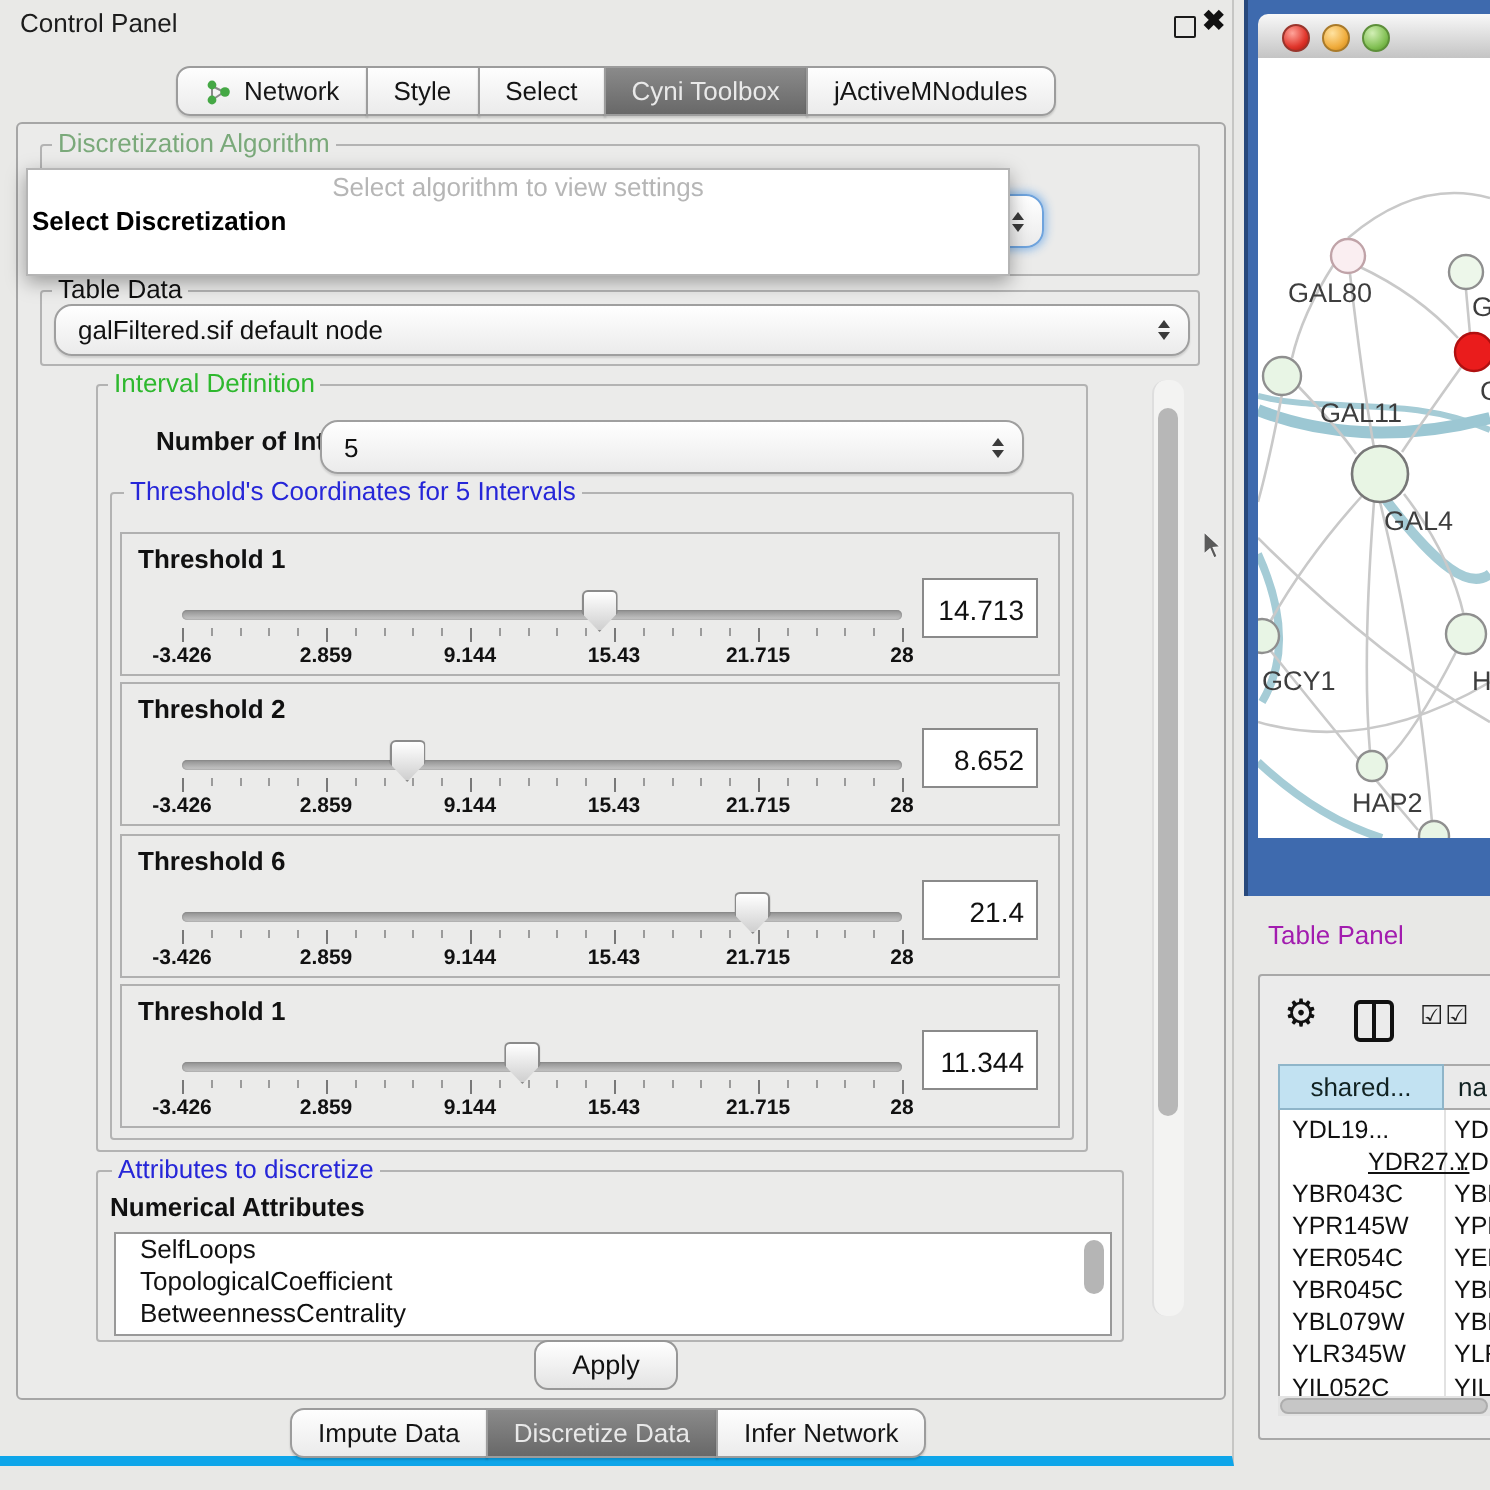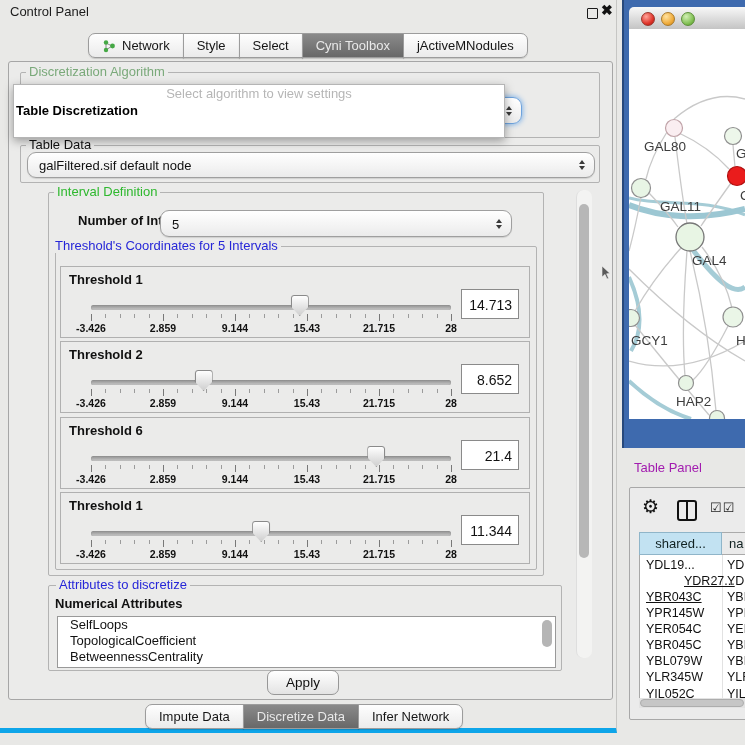--- a/index.html
+++ b/index.html
@@ -126,7 +126,7 @@
 
     <div class="popup">
       <span class="ph">Select algorithm to view settings</span>
-      <span class="it sel">Table Discretization</span>
+      <span class="it sel">Select Discretization</span>
     </div>
 
     <div class="gbox" style="left:20px;top:145px;width:578px;height:36px;"></div>

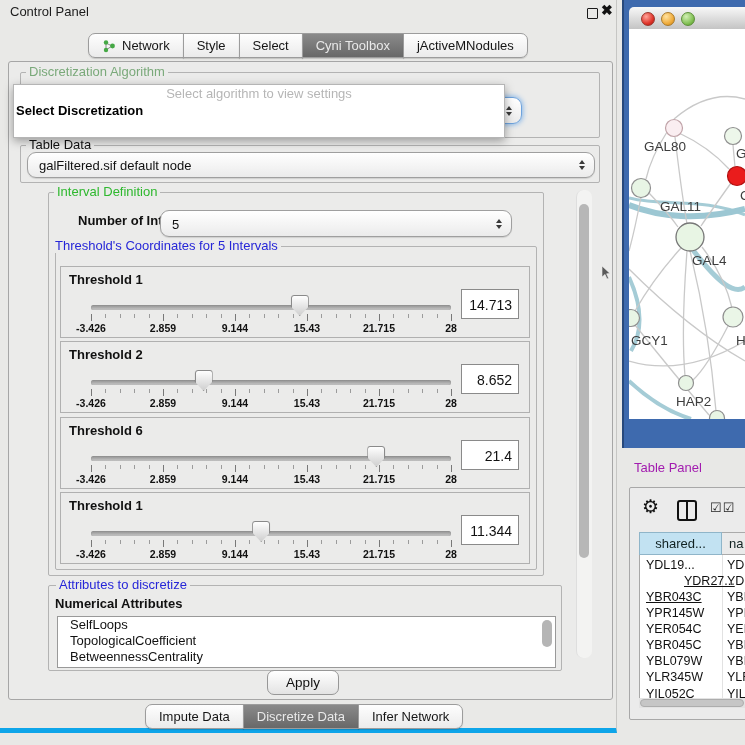--- a/index.html
+++ b/index.html
@@ -152,7 +152,7 @@
     </div>
 
     <div class="gbox" style="left:55px;top:246px;width:480px;height:322px;"></div>
-    <div class="glabel blue" style="left:52px;top:239px;">Threshold's Coordinates for 5 Intervals</div>
+    <div class="glabel blue" style="left:62px;top:239px;">Threshold's Coordinates for 5 Intervals</div>
 
     <div class="tblock" style="top:266px;">
       <div class="t-label">Threshold 1</div>

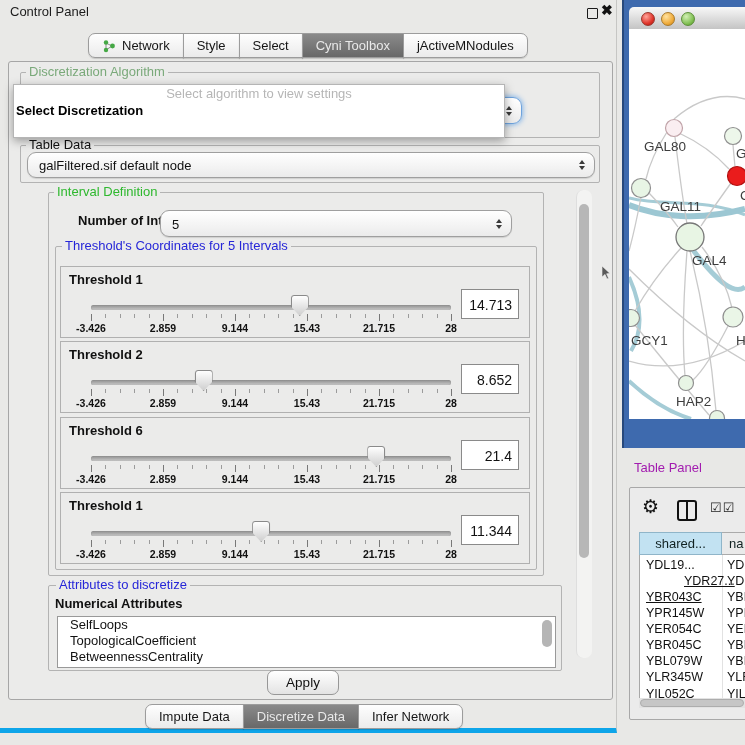--- a/index.html
+++ b/index.html
@@ -318,7 +318,7 @@
   <span class="cell" style="left:727px;top:558px;">YDL1</span>
   <span class="cell" style="left:684px;top:574px;text-decoration:underline;">YDR27...</span>
   <span class="cell" style="left:727px;top:574px;">YDR2</span>
-  <span class="cell" style="left:646px;top:590px;text-decoration:underline;">YBR043C</span>
+  <span class="cell" style="left:646px;top:590px;">YBR043C</span>
   <span class="cell" style="left:727px;top:590px;">YBR0</span>
   <span class="cell" style="left:646px;top:606px;">YPR145W</span>
   <span class="cell" style="left:727px;top:606px;">YPR1</span>

